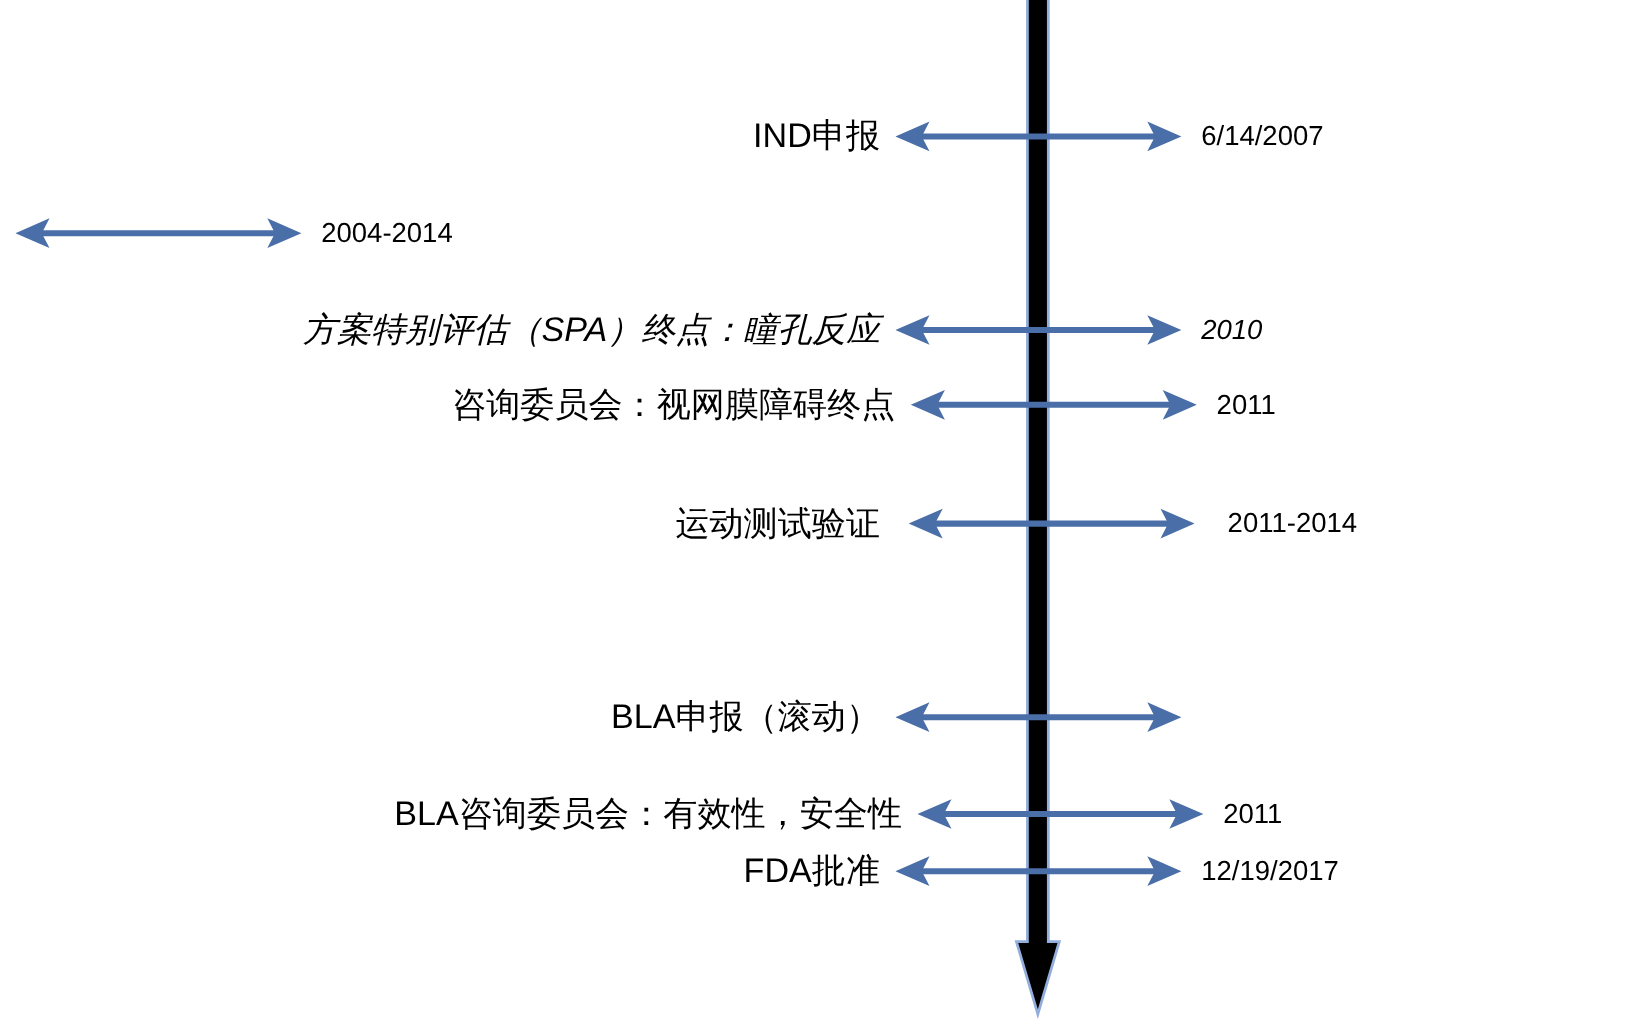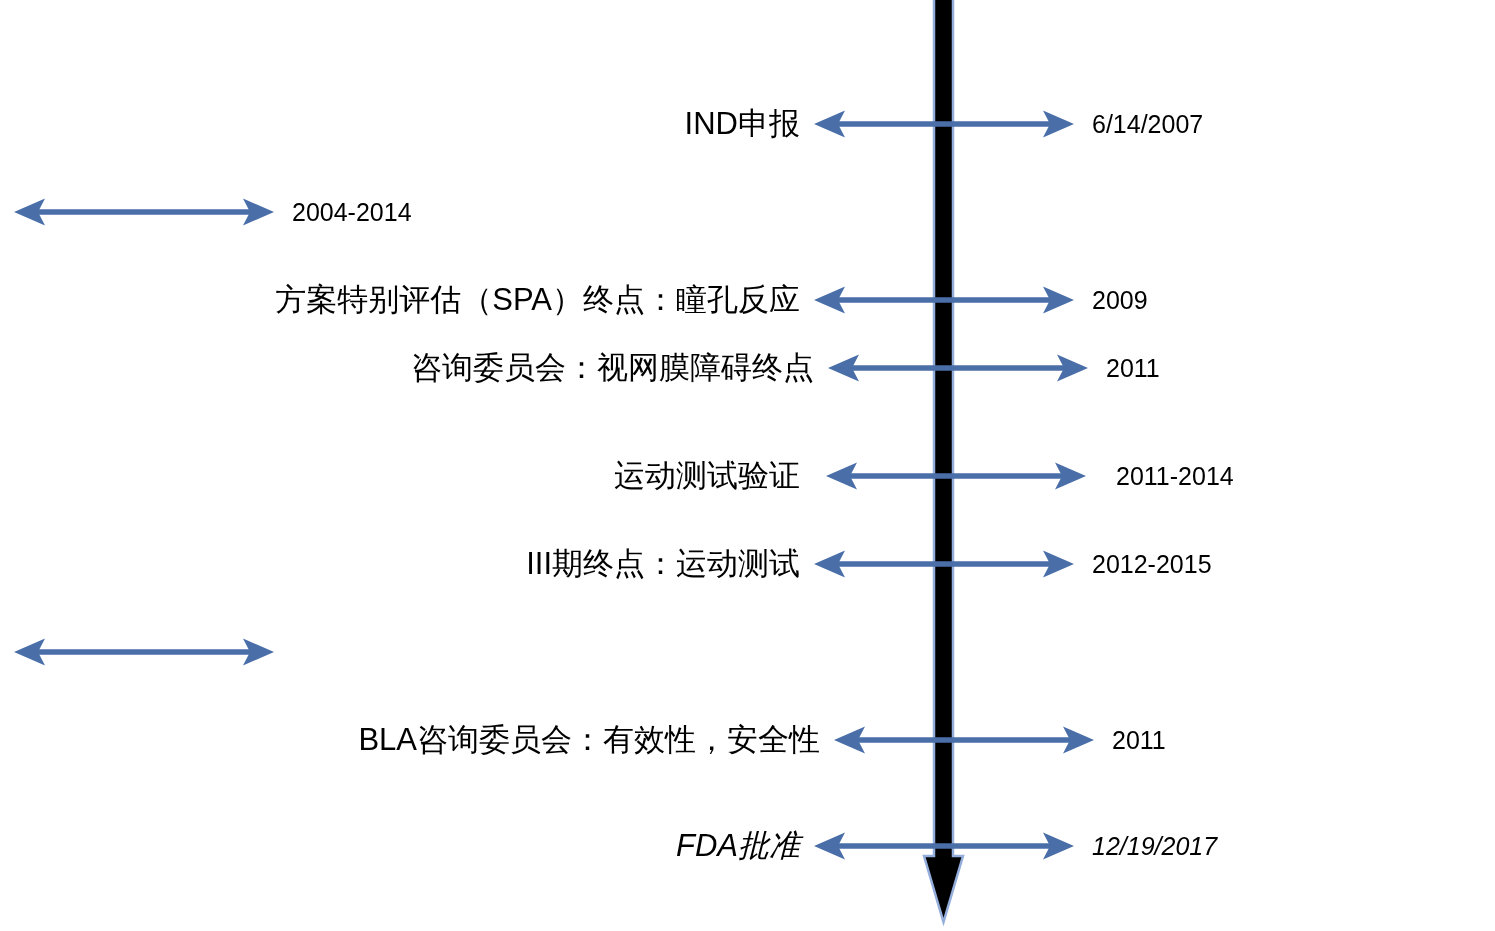--- a/index.html
+++ b/index.html
@@ -99,7 +99,7 @@
       <div class="date">2004-2014</div>
     </div>
 
-    <div class="row" style="top: 278px;">
+    <div class="row" style="top: 278px; font-style: italic;">
       <div class="label">方案特别评估（SPA）终点：瞳孔反应</div>
       <svg class="h-arrow" viewBox="0 0 260 30" aria-hidden="true">
         <line class="shaft" x1="18" y1="15" x2="242" y2="15"></line>

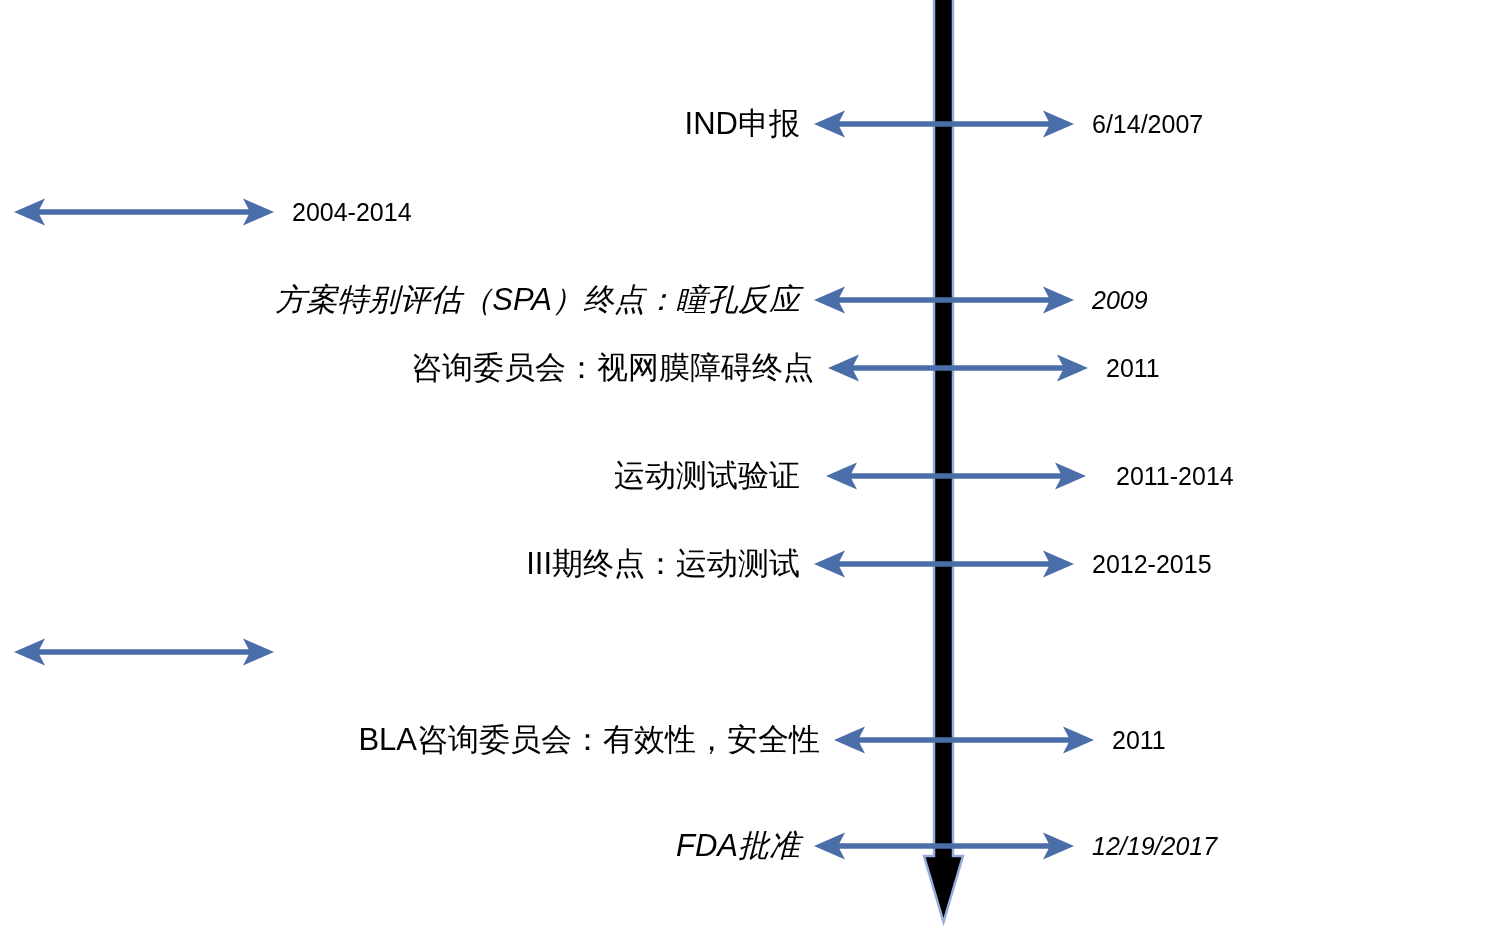--- a/index.html
+++ b/index.html
@@ -106,7 +106,7 @@
         <polygon class="head" points="0,15 31,1.5 24,15 31,28.5"></polygon>
         <polygon class="head" points="260,15 229,1.5 236,15 229,28.5"></polygon>
       </svg>
-      <div class="date">2009</div>
+      <div class="date">2010</div>
     </div>
 
     <div class="row" style="top: 346px; margin-left: 14px;">

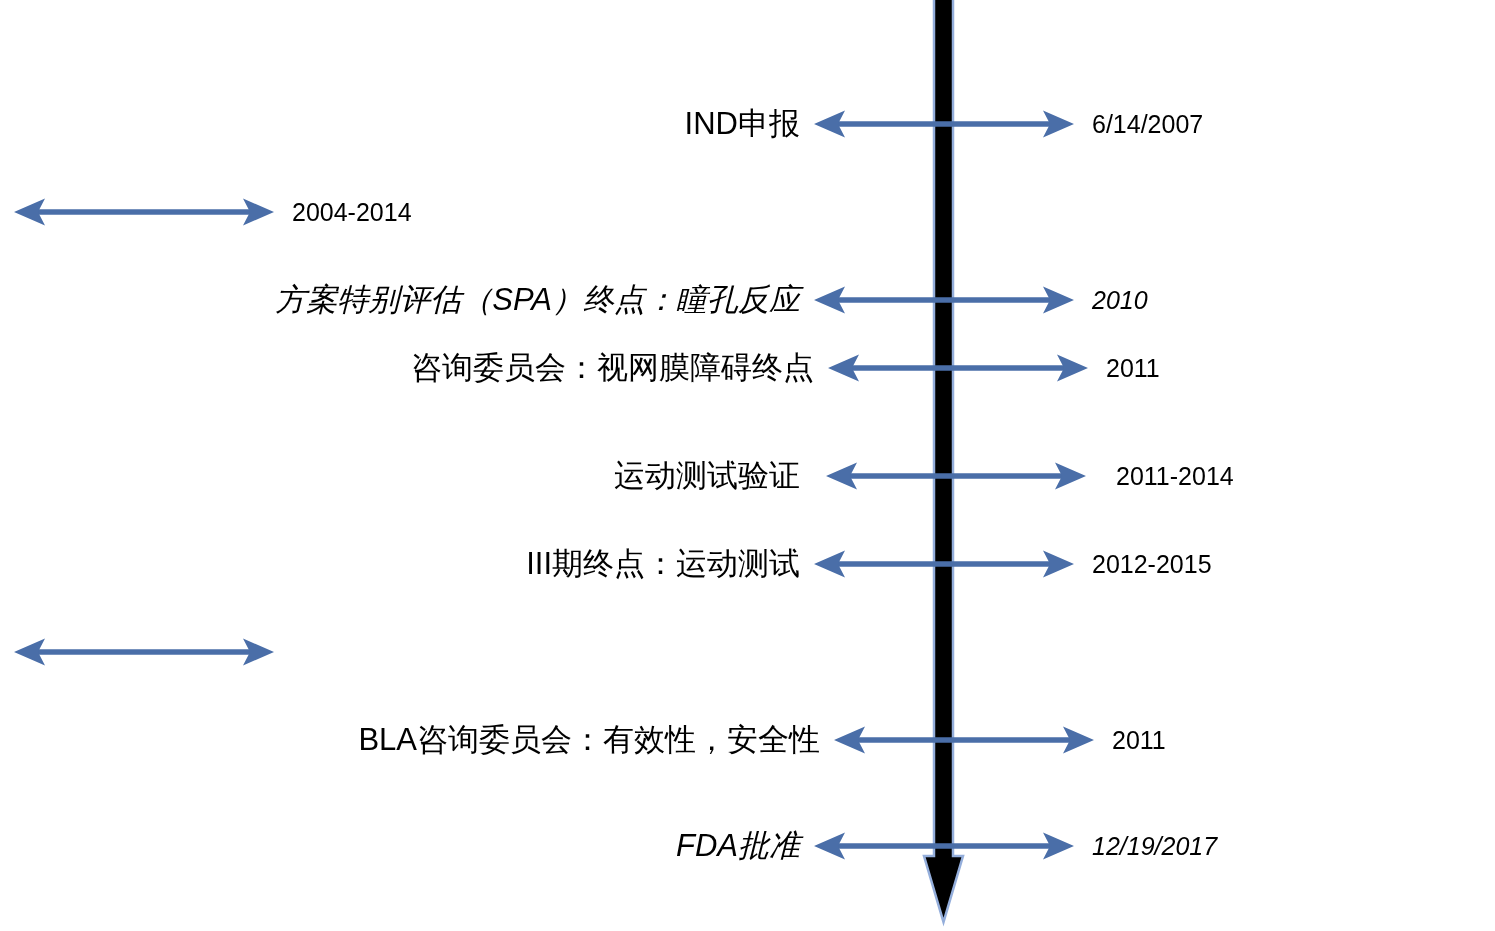--- a/index.html
+++ b/index.html
@@ -129,15 +129,6 @@
       <div class="date">2011-2014</div>
     </div>
 
-    <div class="row" style="top: 542px;">
-      <div class="label">III期终点：运动测试</div>
-      <svg class="h-arrow" viewBox="0 0 260 30" aria-hidden="true">
-        <line class="shaft" x1="18" y1="15" x2="242" y2="15"></line>
-        <polygon class="head" points="0,15 31,1.5 24,15 31,28.5"></polygon>
-        <polygon class="head" points="260,15 229,1.5 236,15 229,28.5"></polygon>
-      </svg>
-      <div class="date">2012-2015</div>
-    </div>
 
     <div class="row" style="top: 630px;">
       <svg class="h-arrow" viewBox="0 0 260 30" aria-hidden="true">

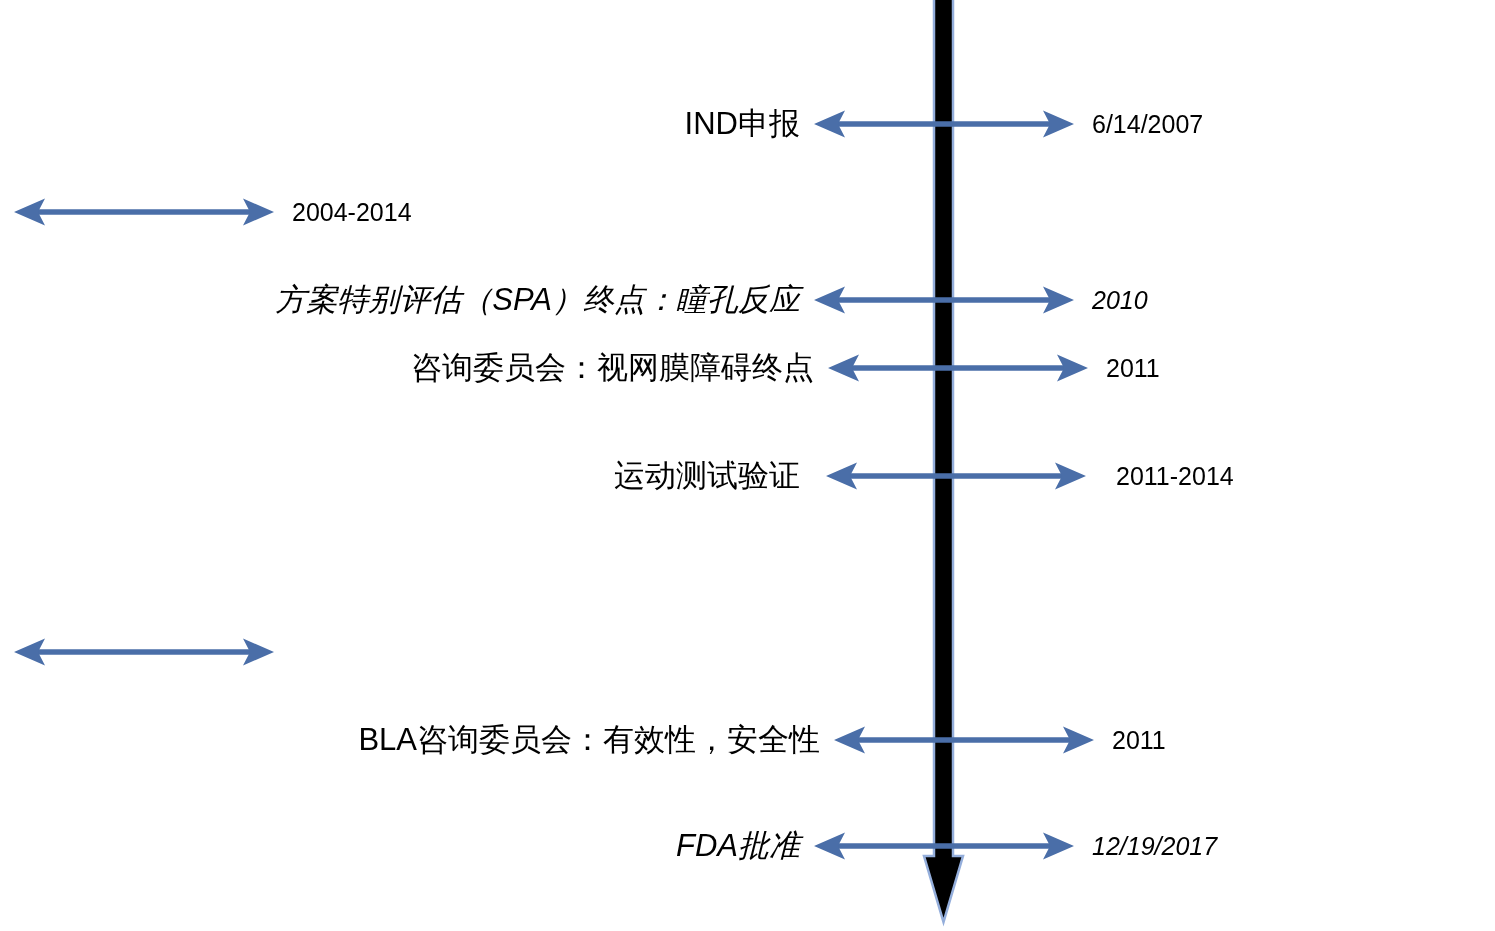--- a/index.html
+++ b/index.html
@@ -131,6 +131,7 @@
 
 
     <div class="row" style="top: 630px;">
+      <div class="label">BLA申报（滚动）</div>
       <svg class="h-arrow" viewBox="0 0 260 30" aria-hidden="true">
         <line class="shaft" x1="18" y1="15" x2="242" y2="15"></line>
         <polygon class="head" points="0,15 31,1.5 24,15 31,28.5"></polygon>

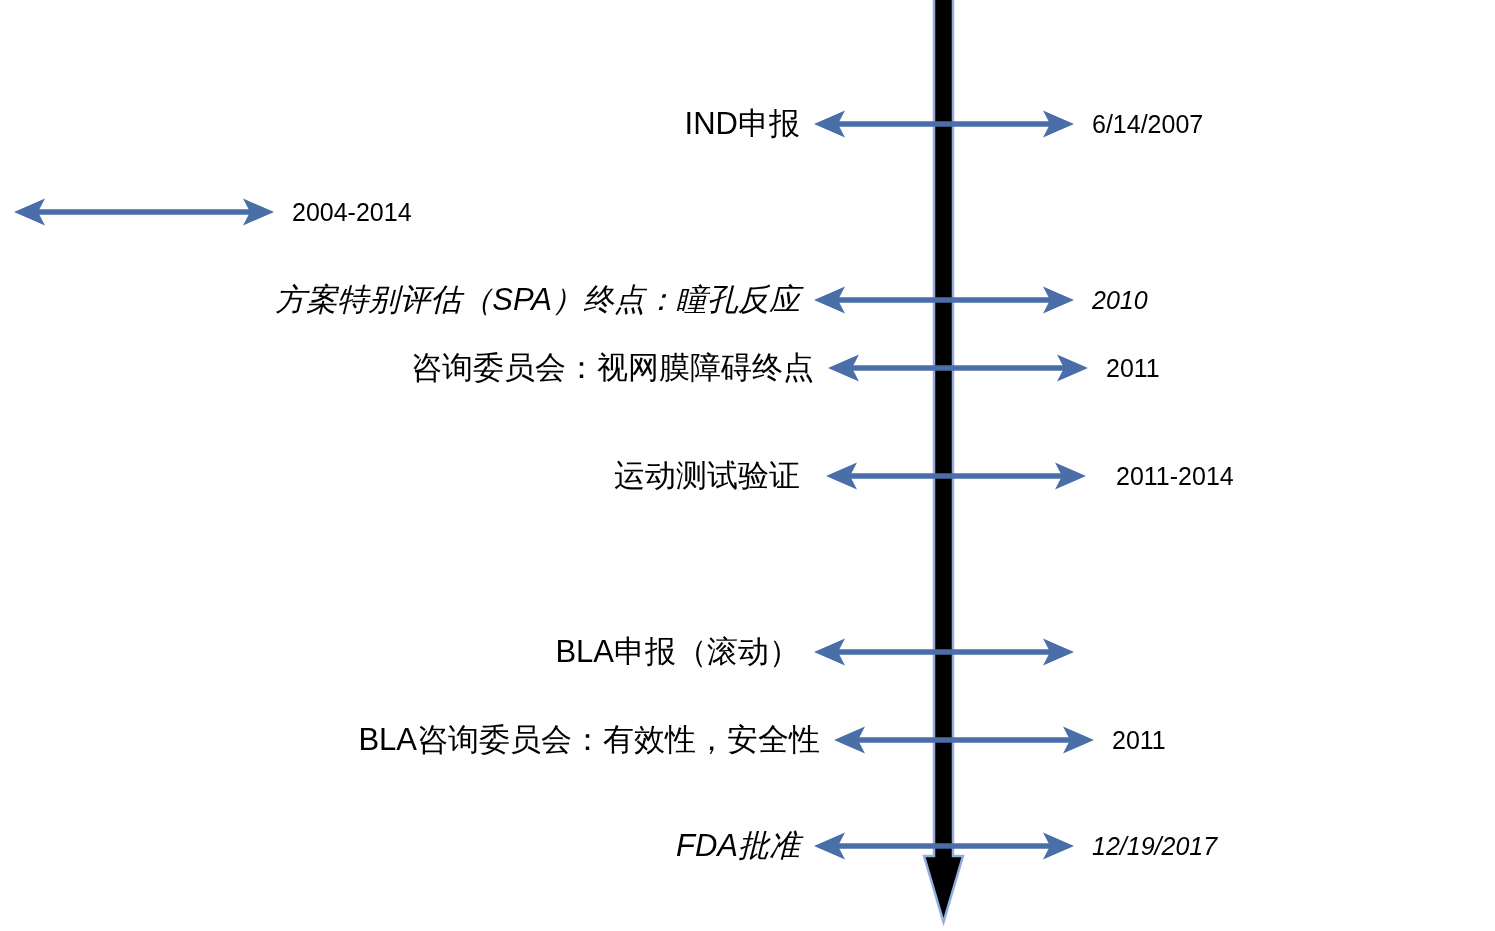--- a/index.html
+++ b/index.html
@@ -149,7 +149,7 @@
       <div class="date">2011</div>
     </div>
 
-    <div class="row" style="top: 824px; font-style: italic;">
+    <div class="row" style="top: 770px;">
       <div class="label">FDA批准</div>
       <svg class="h-arrow" viewBox="0 0 260 30" aria-hidden="true">
         <line class="shaft" x1="18" y1="15" x2="242" y2="15"></line>

